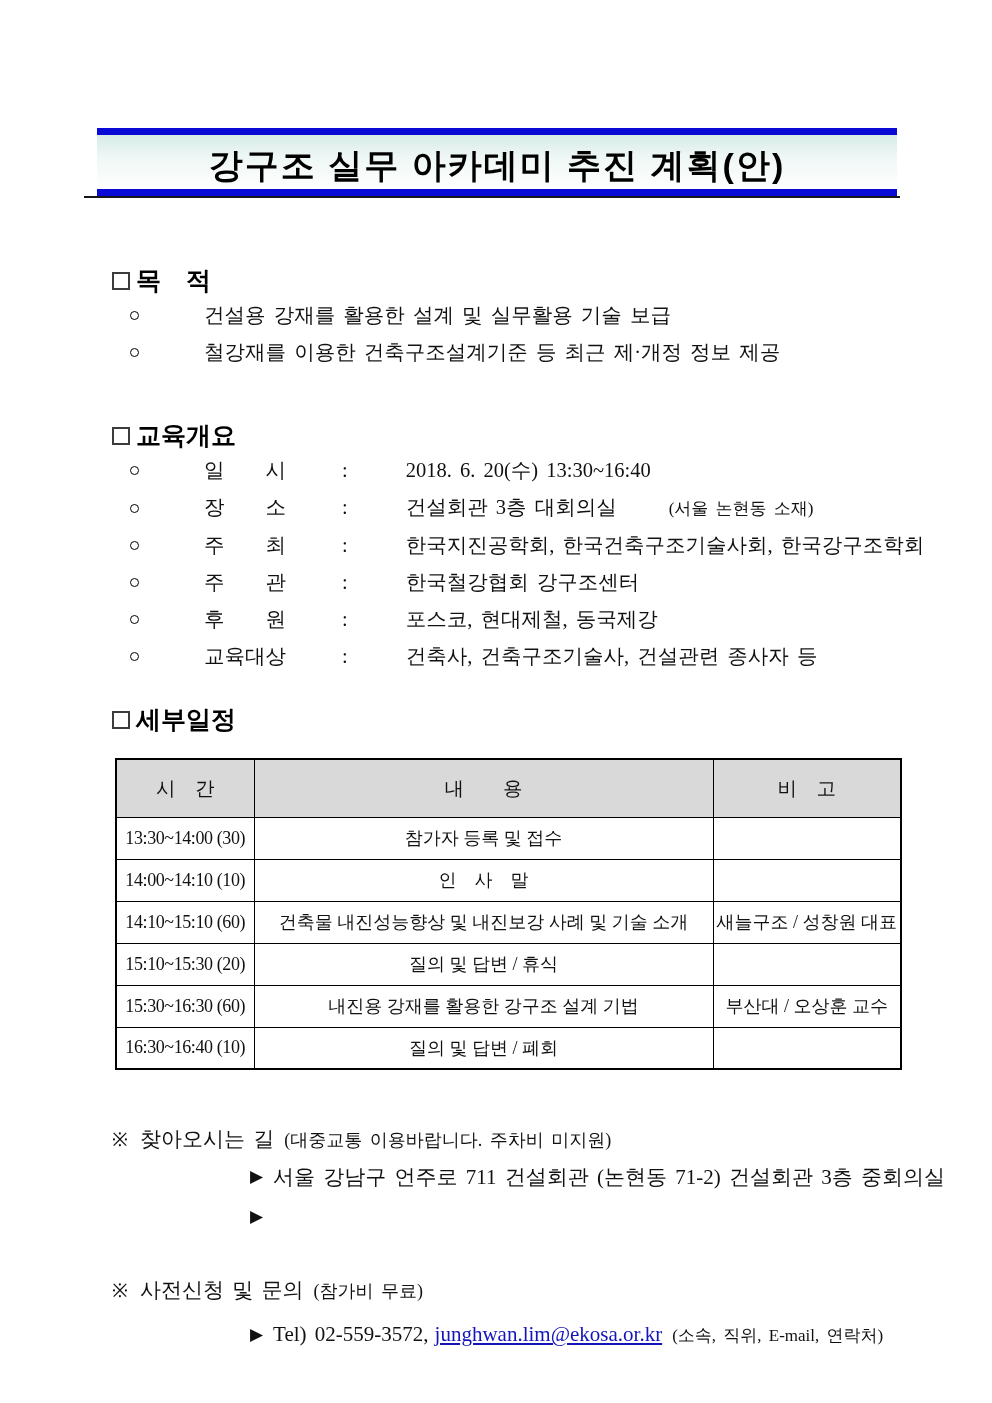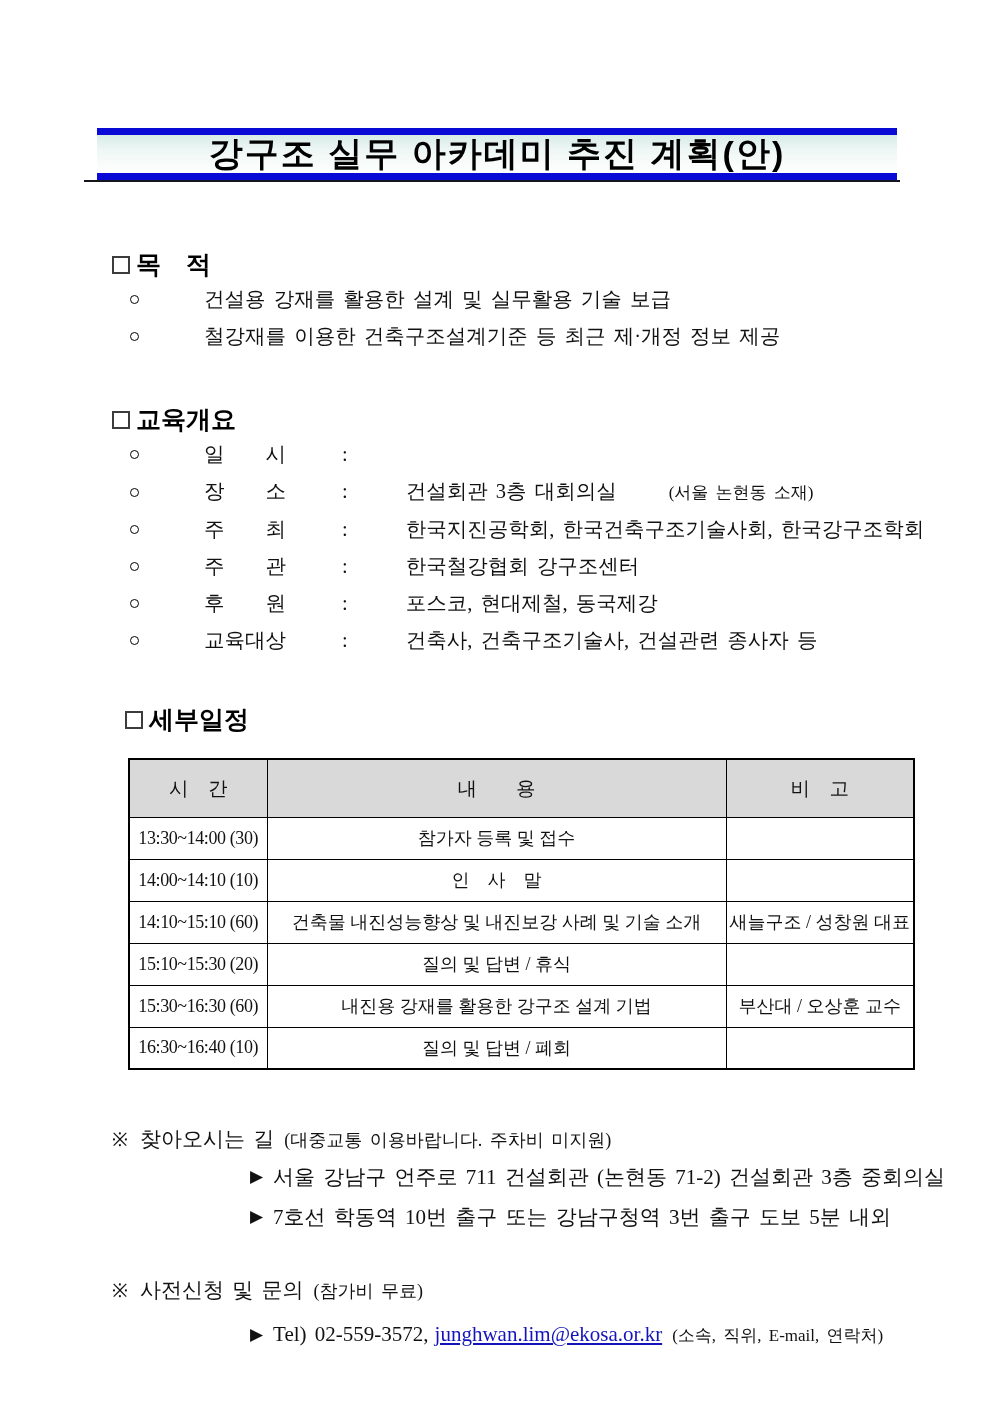--- a/index.html
+++ b/index.html
@@ -25,8 +25,8 @@
     border-top:7px solid var(--banner-blue);
     border-bottom:7px solid var(--banner-blue);
     background:linear-gradient(to bottom,#d7ebe7 0%,#eef7f5 40%,#ffffff 100%);
-    height:52px;
-    display:flex;align-items:center;justify-content:center;
+    height:68px;
+    display:flex;align-items:flex-end;justify-content:center;
   }
   .banner-title{
     font-family:"Liberation Sans","DejaVu Sans",sans-serif;

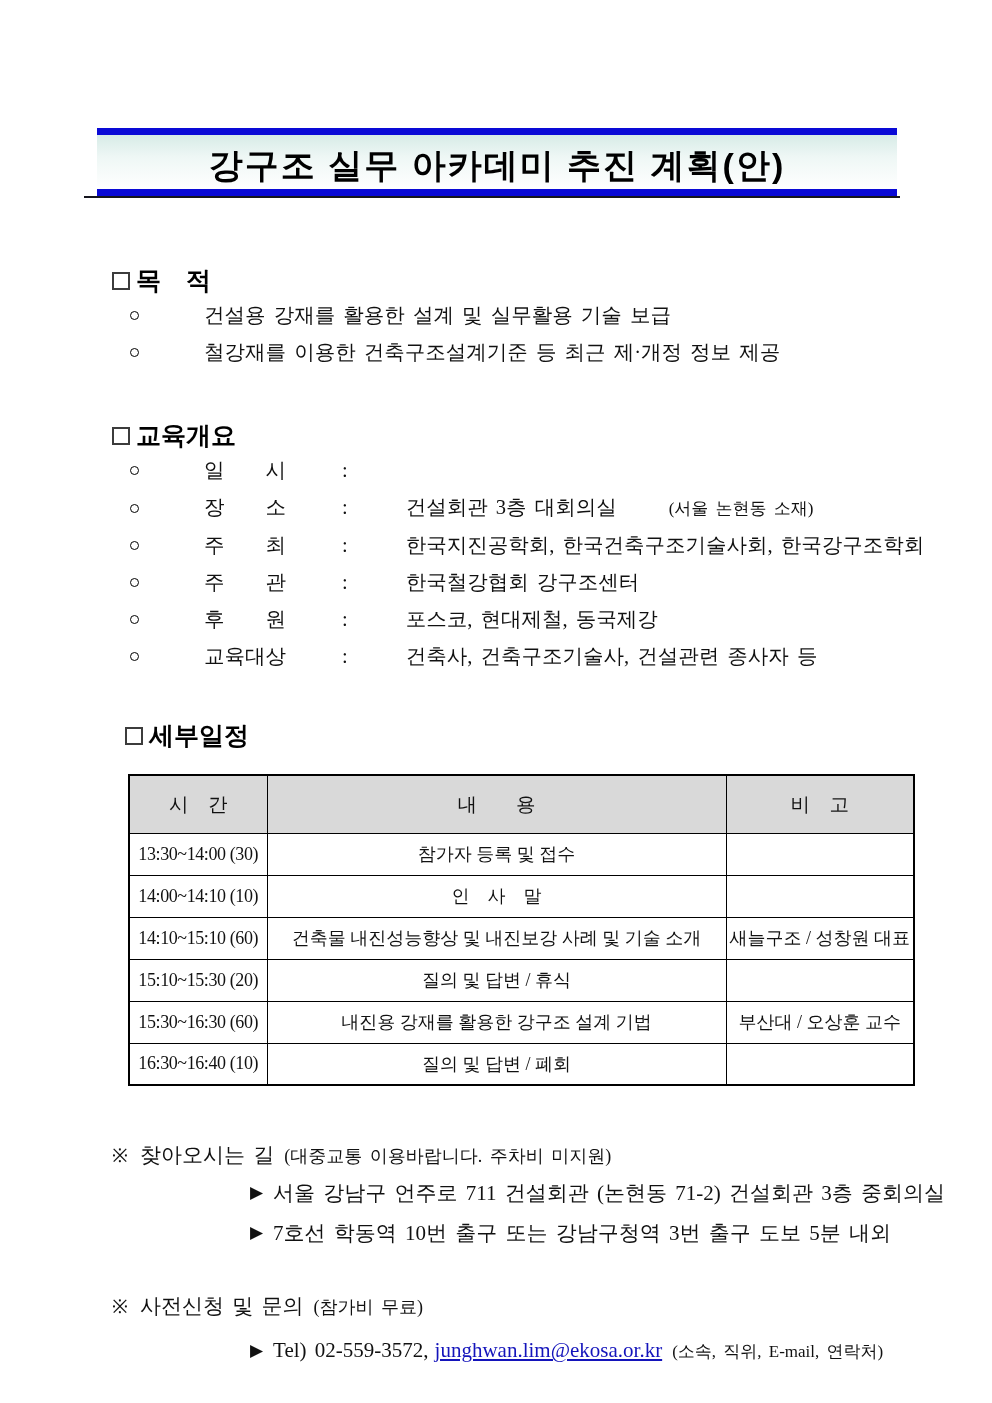--- a/index.html
+++ b/index.html
@@ -155,6 +155,7 @@
       <span class="circ"></span>
       <span class="ov-label">일  시</span>
       <span class="ov-colon">:</span>
+      <span>2018. 6. 20(수) 13:30~16:40</span>
     </div>
 
     <div class="bullet-line">

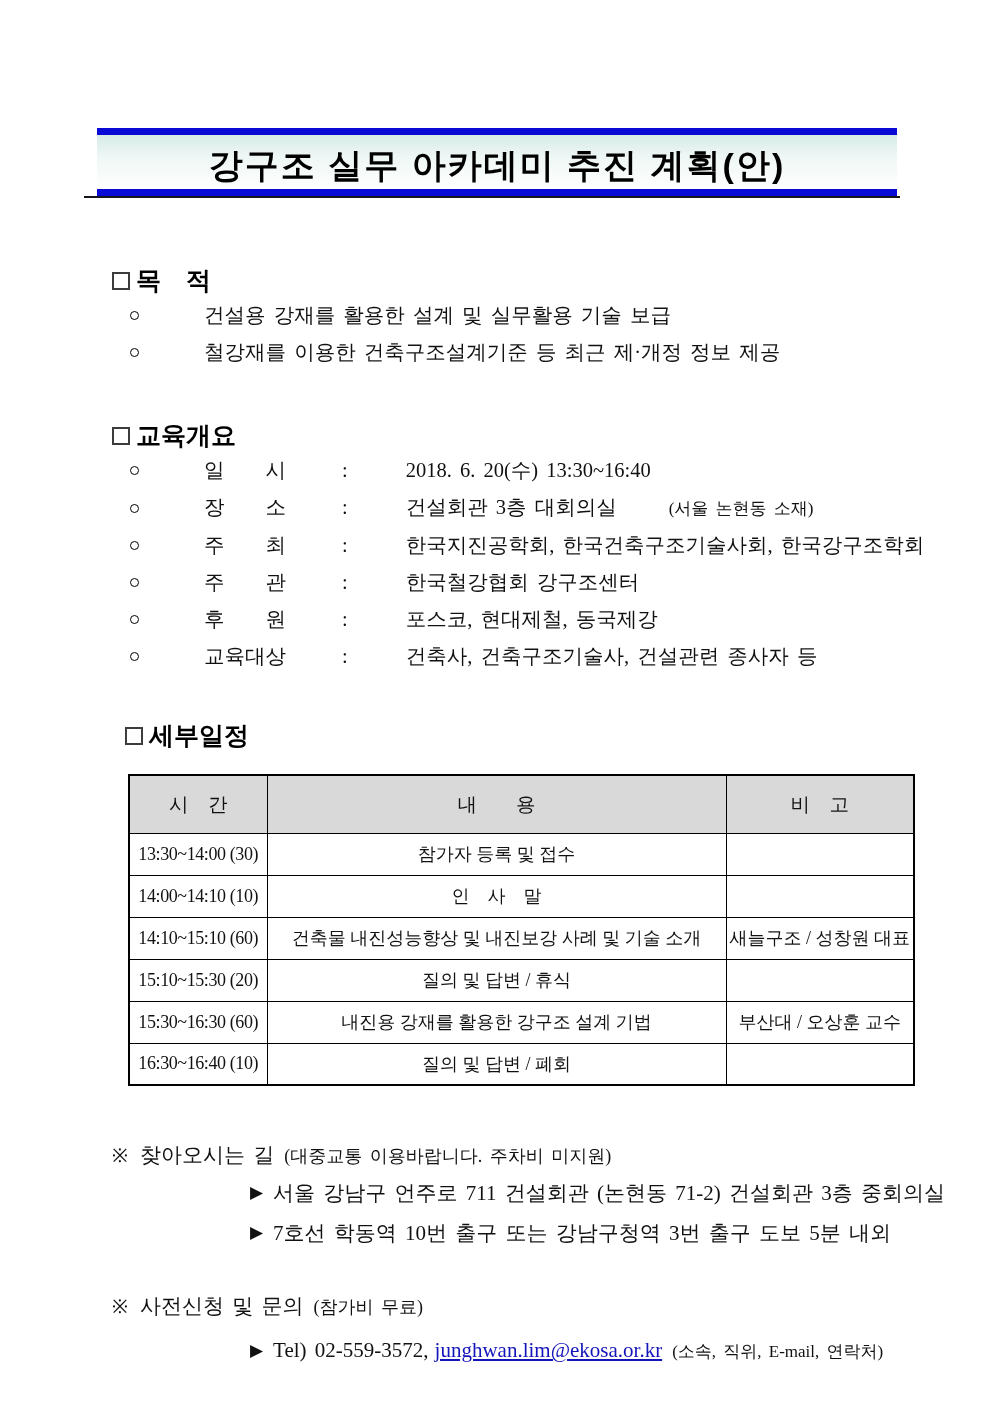--- a/index.html
+++ b/index.html
@@ -68,7 +68,7 @@
   .val-small{font-size:17px;margin-left:4px;}
 
   
-  .sec-schedule{margin-top:44px;padding-left:13px;}
+  .sec-schedule{margin-top:28px;}
   table.schedule{
     margin:22px 0 0 115px;
     width:785px;

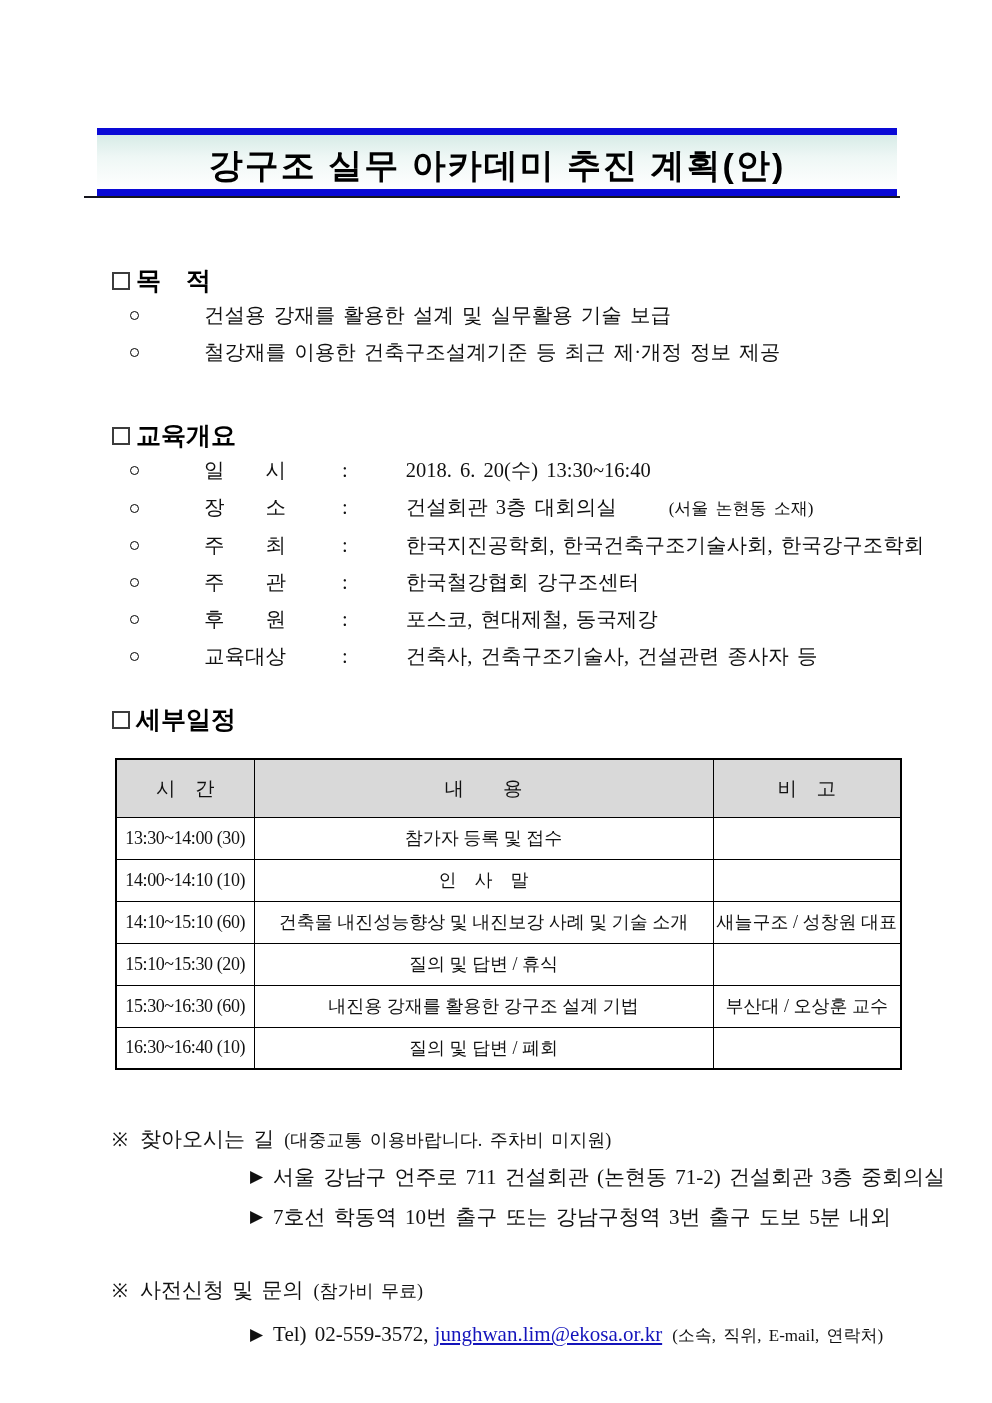--- a/index.html
+++ b/index.html
@@ -261,7 +261,6 @@
     </div>
     <div class="arrow-line">
       <span class="arrow">▶</span>
-      <span>7호선 학동역 10번 출구 또는 강남구청역 3번 출구 도보 5분 내외</span>
     </div>
   </div>
 

